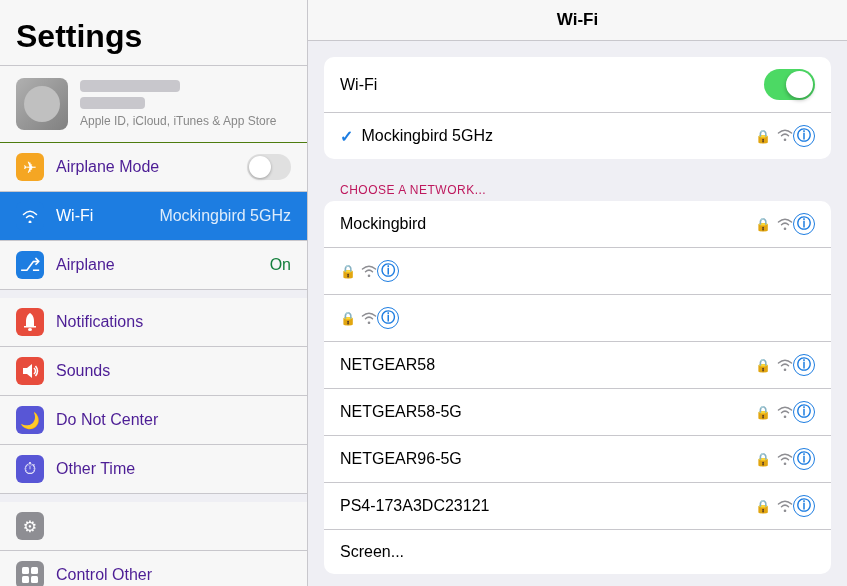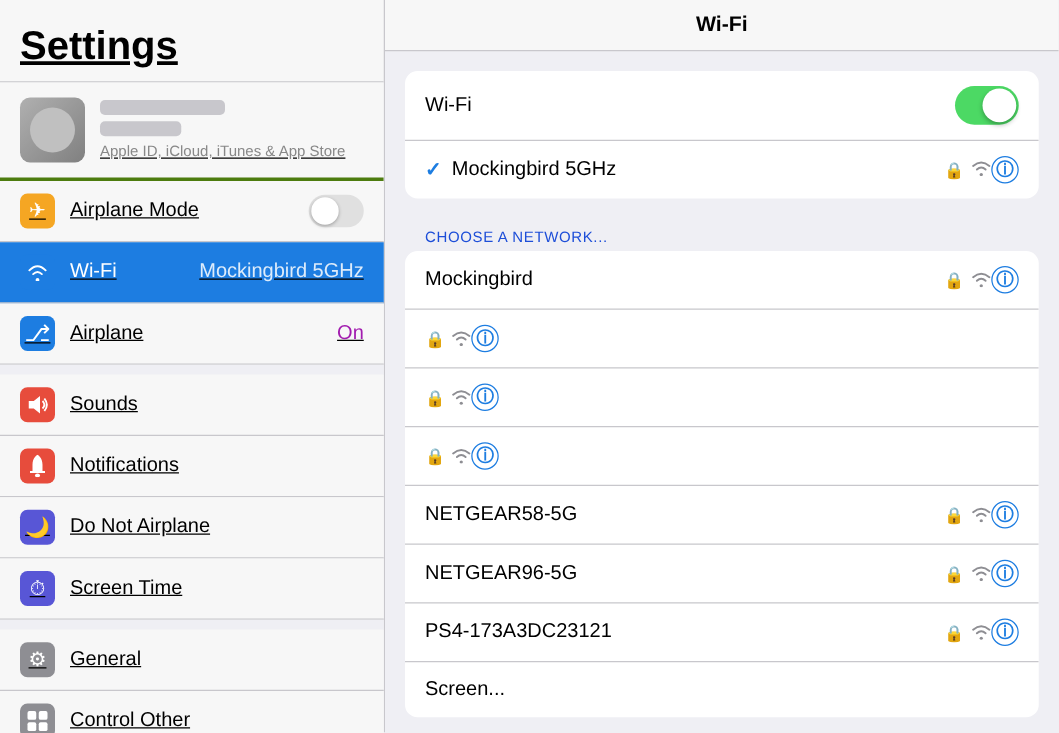--- a/index.html
+++ b/index.html
@@ -22,7 +22,6 @@
       flex-direction: column;
       height: 586px;
       overflow: hidden;
-      text-decoration: underline;
     }
 
     .sidebar-title {

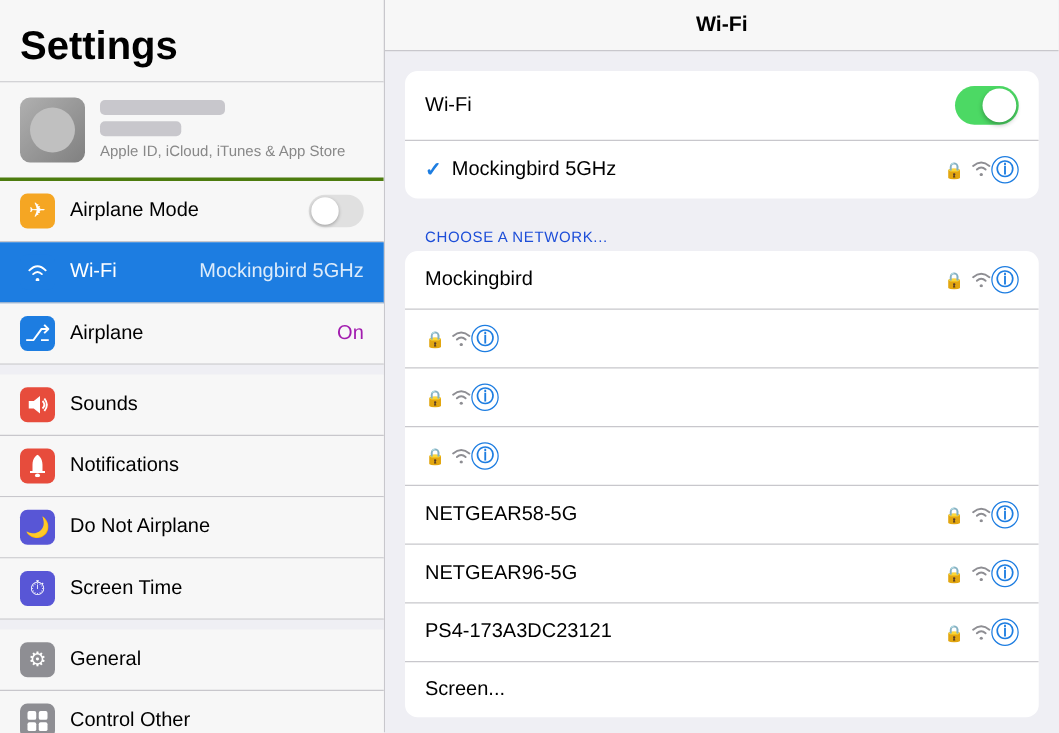--- a/index.html
+++ b/index.html
@@ -42,7 +42,7 @@
       align-items: center;
       padding: 12px 16px;
       background: #f7f7f7;
-      border-bottom: 3px solid #4d7c0f;
+      border-bottom: 1px solid #4d7c0f;
     }
 
     .profile-avatar {

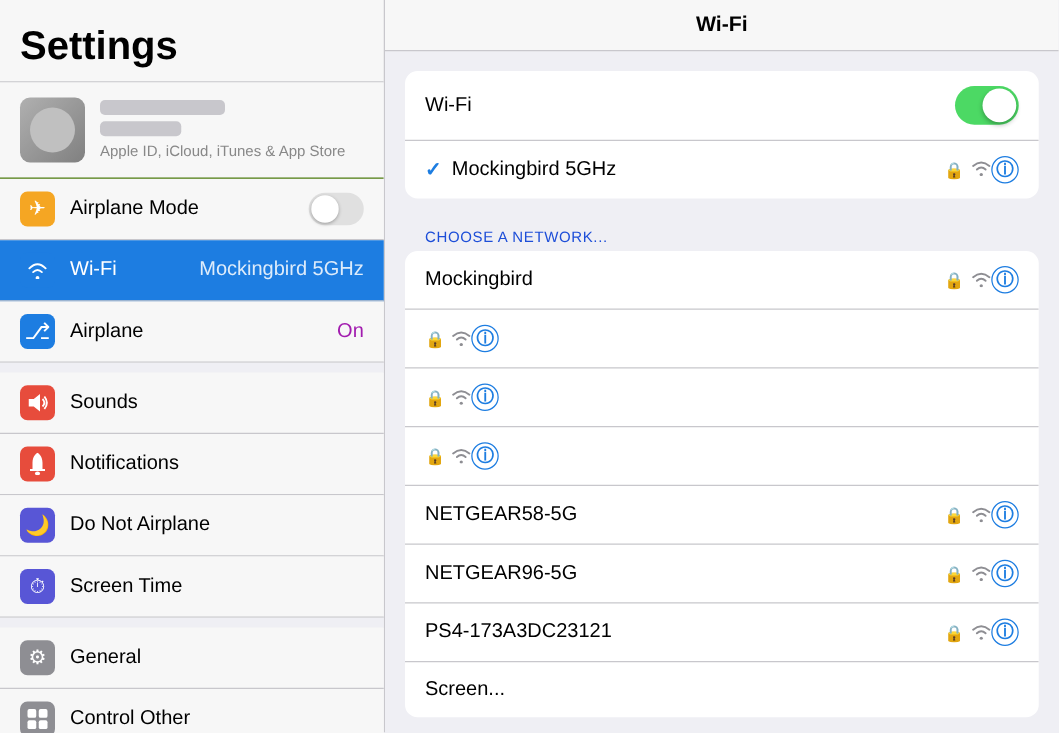--- a/index.html
+++ b/index.html
@@ -121,7 +121,7 @@
 
     .sidebar-item-label {
       font-size: 16px;
-      color: #000000;
+      color: #4c1d95;
       flex: 1;
     }
     .sidebar-item.active .sidebar-item-label {

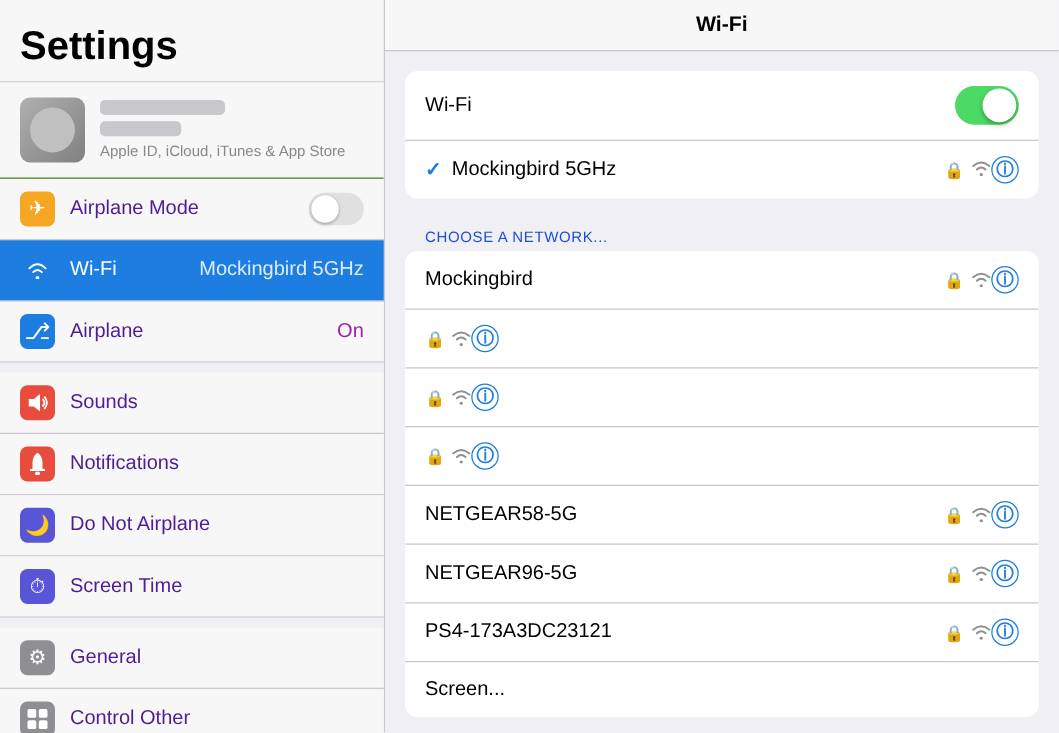--- a/index.html
+++ b/index.html
@@ -234,7 +234,7 @@
 
     .section-header {
       font-size: 12px;
-      color: #1d4ed8;
+      color: #be185d;
       text-transform: uppercase;
       letter-spacing: 0.5px;
       padding: 8px 16px 4px 16px;

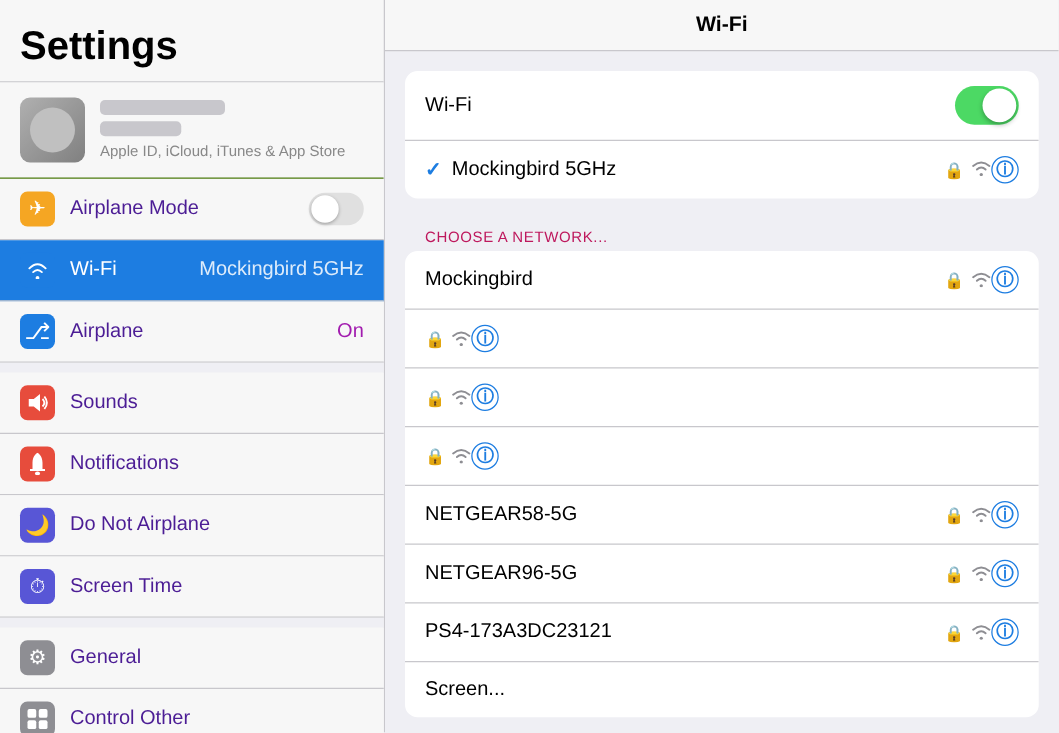--- a/index.html
+++ b/index.html
@@ -274,7 +274,7 @@
     
     .bluetooth-on {
       font-size: 16px;
-      color: #a21caf;
+      color: #15803d;
     }
   </style>
 </head>

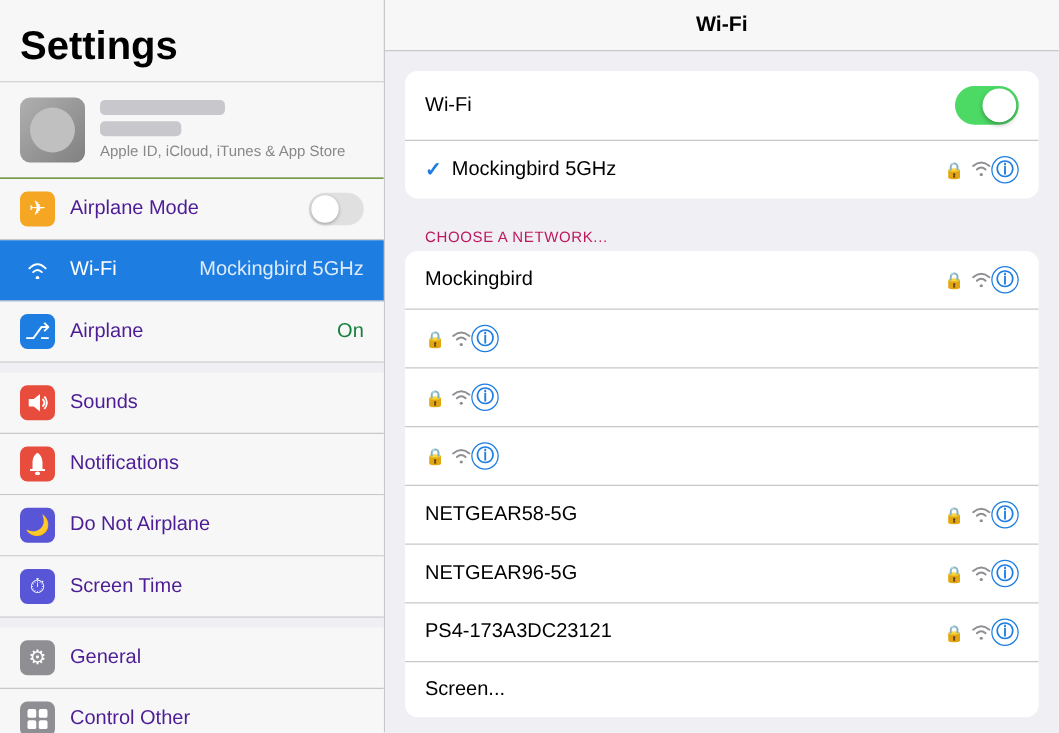--- a/index.html
+++ b/index.html
@@ -323,6 +323,16 @@
 
     <div class="sidebar-item">
       <div class="sidebar-item-icon" style="background:#e74c3c;">
+        <svg width="16" height="18" viewBox="0 0 16 18" fill="white">
+          <path d="M8 0 C8 0 4 2 4 8 L4 13 L2 13 L2 14.5 L14 14.5 L14 13 L12 13 L12 8 C12 2 8 0 8 0Z"></path>
+          <ellipse cx="8" cy="16.5" rx="2" ry="1.5" fill="white"></ellipse>
+        </svg>
+      </div>
+      <span class="sidebar-item-label">Notifications</span>
+    </div>
+
+    <div class="sidebar-item">
+      <div class="sidebar-item-icon" style="background:#e74c3c;">
         <svg width="18" height="18" viewBox="0 0 18 18" fill="white">
           <polygon points="2,6 6,6 11,2 11,16 6,12 2,12" fill="white"></polygon>
           <path d="M13 6 Q16 9 13 12" stroke="white" stroke-width="1.5" fill="none"></path>
@@ -330,16 +340,6 @@
         </svg>
       </div>
       <span class="sidebar-item-label">Sounds</span>
-    </div>
-
-    <div class="sidebar-item">
-      <div class="sidebar-item-icon" style="background:#e74c3c;">
-        <svg width="16" height="18" viewBox="0 0 16 18" fill="white">
-          <path d="M8 0 C8 0 4 2 4 8 L4 13 L2 13 L2 14.5 L14 14.5 L14 13 L12 13 L12 8 C12 2 8 0 8 0Z"></path>
-          <ellipse cx="8" cy="16.5" rx="2" ry="1.5" fill="white"></ellipse>
-        </svg>
-      </div>
-      <span class="sidebar-item-label">Notifications</span>
     </div>
 
     <div class="sidebar-item">

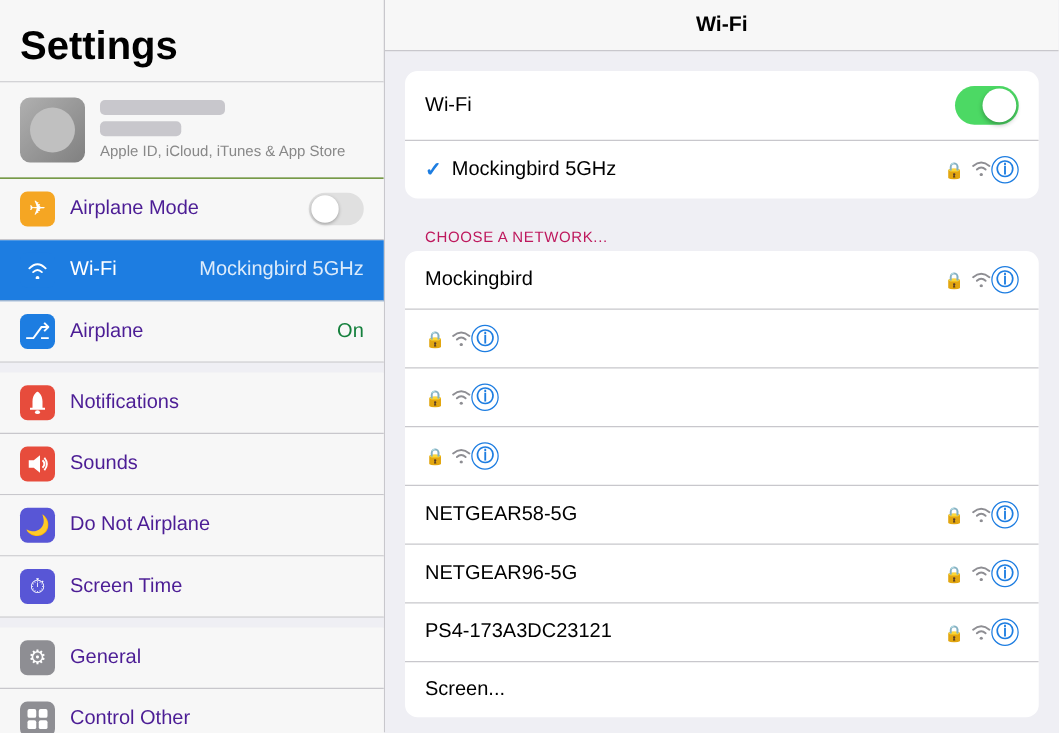--- a/index.html
+++ b/index.html
@@ -443,6 +443,7 @@
       </div>
 
       <div class="card-row">
+        <span class="card-row-label">NETGEAR58</span>
         <div class="wifi-icons">
           <span class="lock-icon">🔒</span>
           <svg width="16" height="12" viewBox="0 0 16 12">

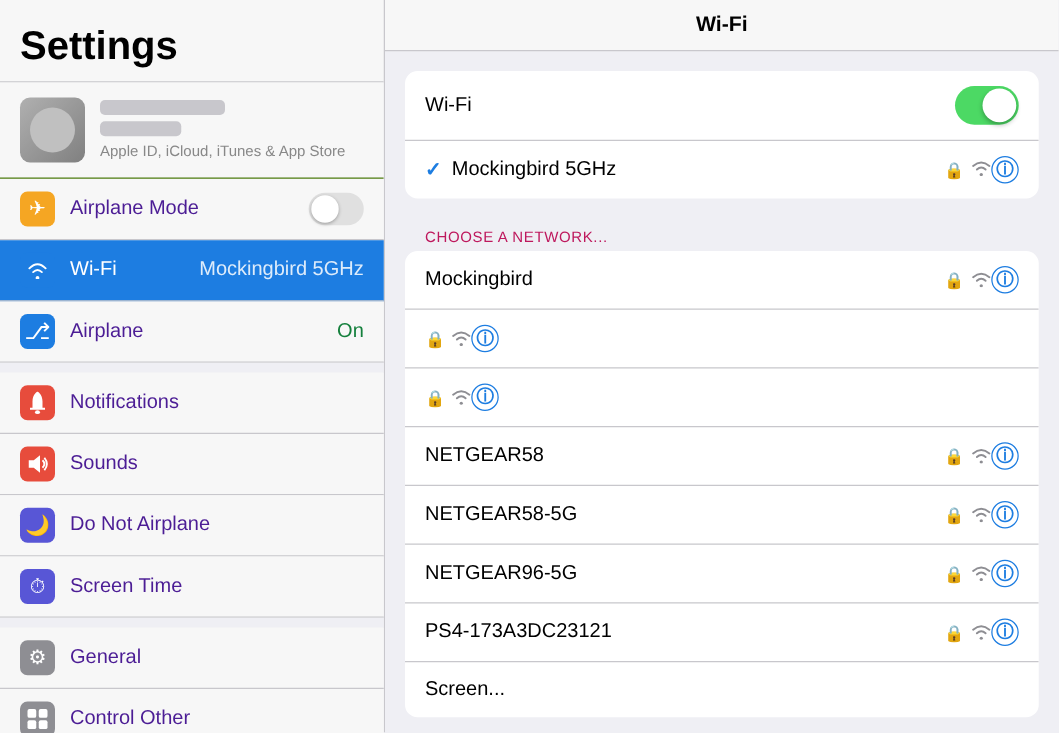--- a/index.html
+++ b/index.html
@@ -344,7 +344,7 @@
 
     <div class="sidebar-item">
       <div class="sidebar-item-icon" style="background:#5856d6; font-size:16px;">🌙</div>
-      <span class="sidebar-item-label">Do Not Airplane</span>
+      <span class="sidebar-item-label">Do Not Center</span>
     </div>
 
     <div class="sidebar-item">

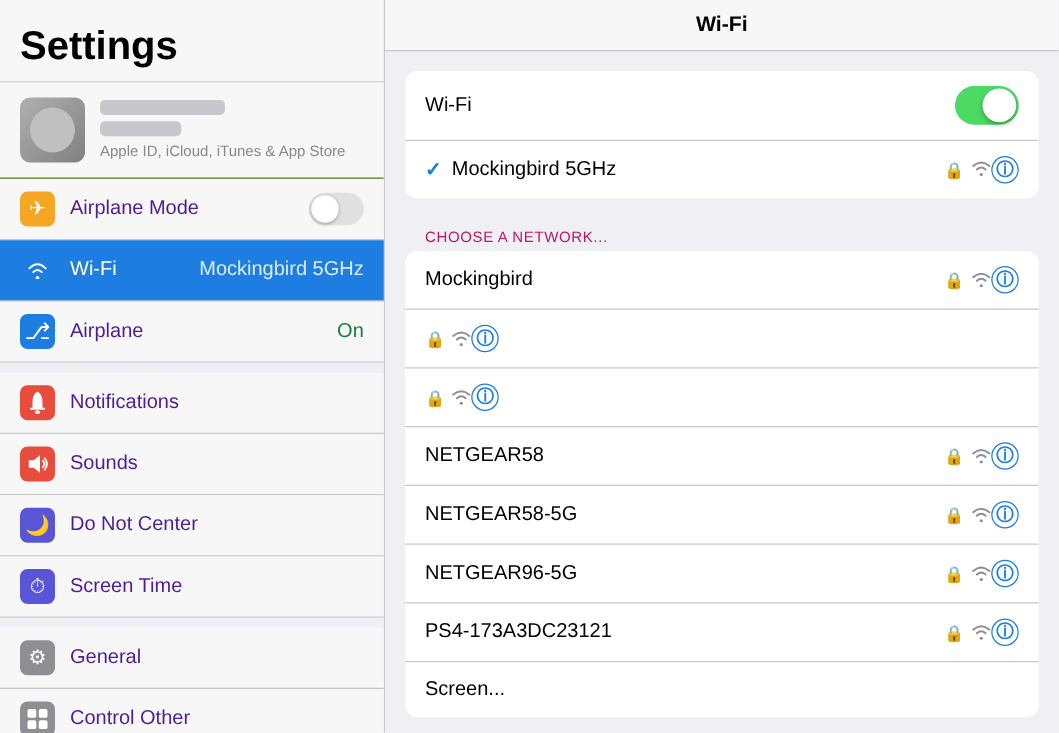--- a/index.html
+++ b/index.html
@@ -349,7 +349,7 @@
 
     <div class="sidebar-item">
       <div class="sidebar-item-icon" style="background:#5856d6; font-size:16px;">⏱</div>
-      <span class="sidebar-item-label">Screen Time</span>
+      <span class="sidebar-item-label">Other Time</span>
     </div>
 
     <div class="section-gap"></div>

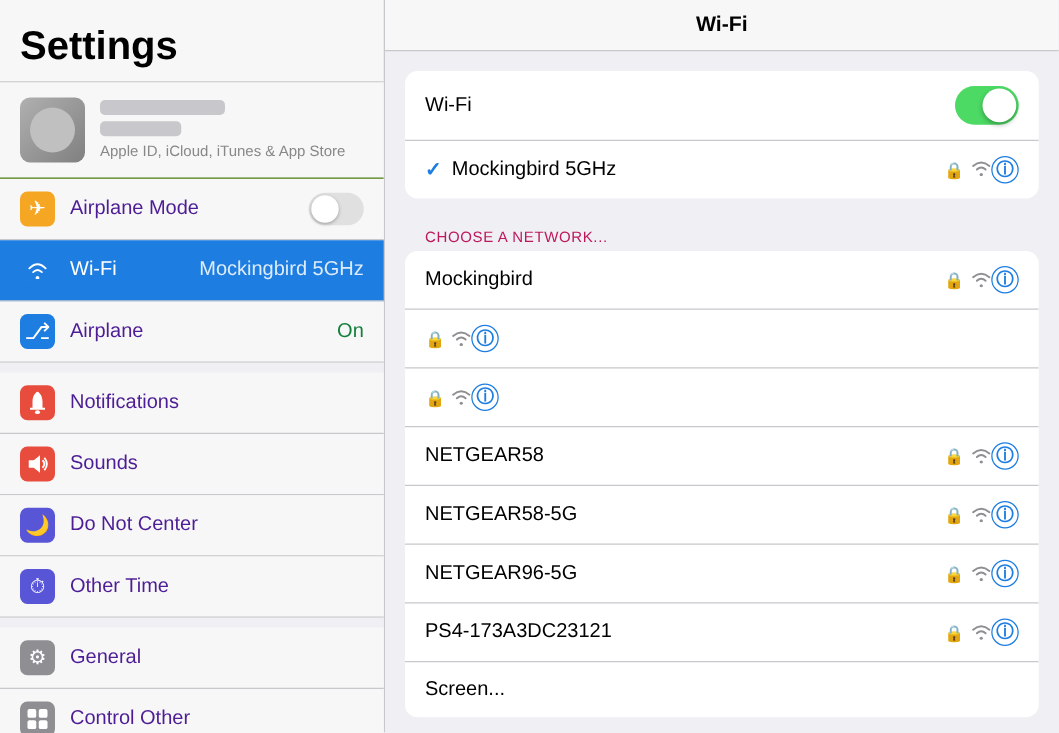--- a/index.html
+++ b/index.html
@@ -356,7 +356,6 @@
 
     <div class="sidebar-item">
       <div class="sidebar-item-icon" style="background:#8e8e93; font-size:16px;">⚙</div>
-      <span class="sidebar-item-label">General</span>
     </div>
 
     <div class="sidebar-item">

